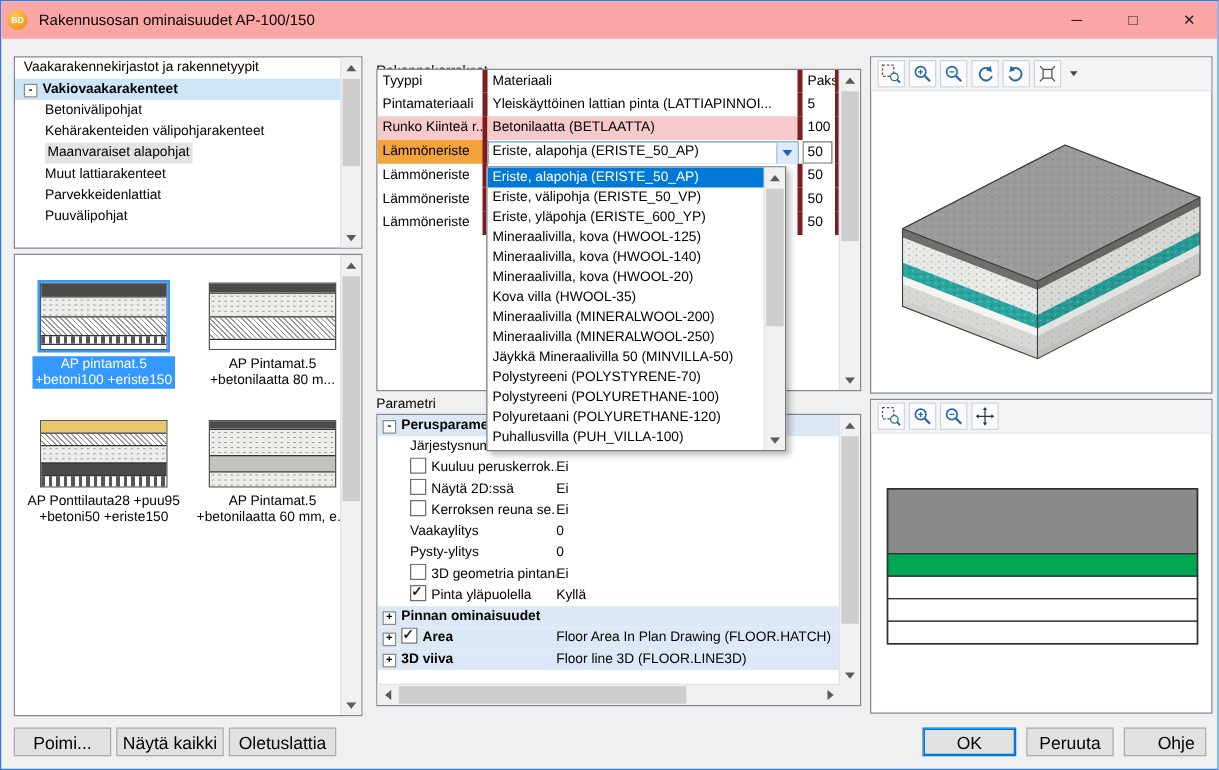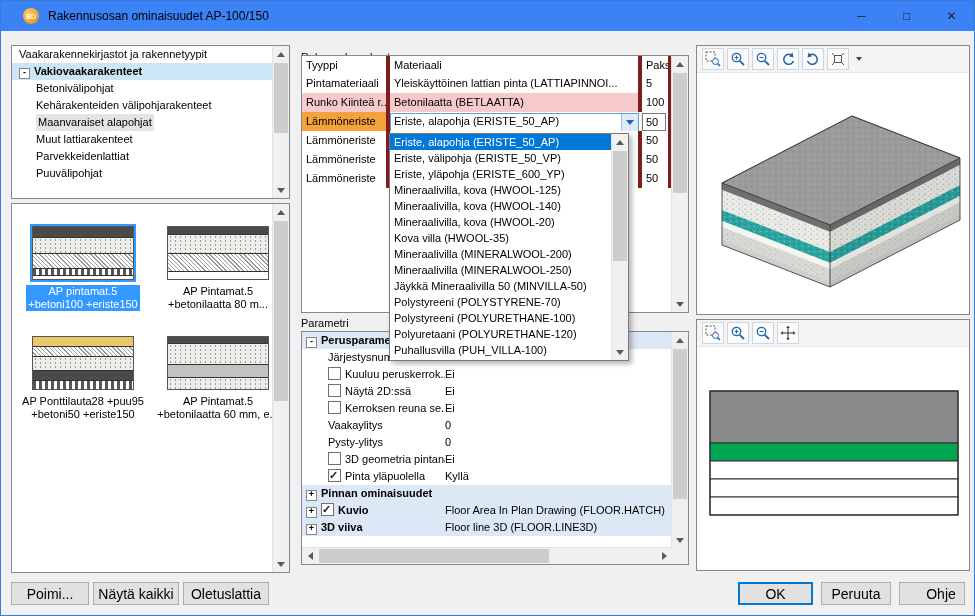--- a/index.html
+++ b/index.html
@@ -6,7 +6,7 @@
   .win{position:relative;width:973px;height:614px;border:1px solid #3a7bd5;background:#f0f0f0;
        font-family:"Liberation Sans",sans-serif;font-size:11px;color:#000;overflow:hidden;}
   
-  .tb{height:30px;background:#3b82f6;display:flex;align-items:center;padding-left:22px;}
+  .tb{height:30px;background:#fca5a5;display:flex;align-items:center;padding-left:5px;}
   .tb-icon{width:16px;height:16px;border-radius:50%;flex:0 0 16px;
            background:radial-gradient(circle at 35% 30%, #ffc95e, #e88a00);
            color:#fff;font-size:7px;font-weight:bold;display:flex;align-items:center;justify-content:center;}

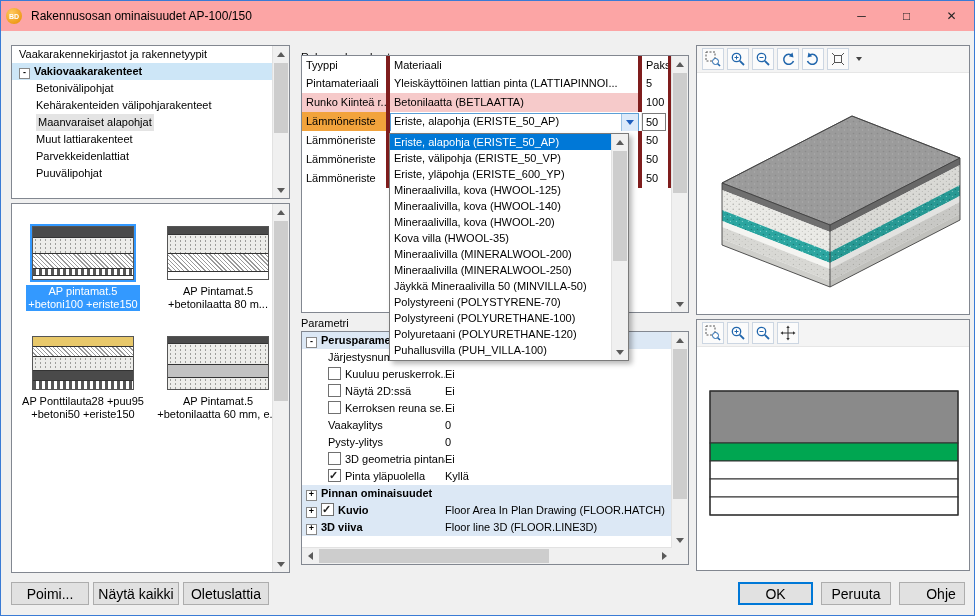--- a/index.html
+++ b/index.html
@@ -320,7 +320,7 @@
         <div class="pval"></div>
       </div>
       <div class="prow group">
-        <div class="pname"><span class="exp">+</span><span class="cb checked"></span><span>Kuvio</span></div>
+        <div class="pname"><span class="exp">+</span><span class="cb checked"></span><span>Area</span></div>
         <div class="pval">Floor Area In Plan Drawing  (FLOOR.HATCH)</div>
       </div>
       <div class="prow group">

